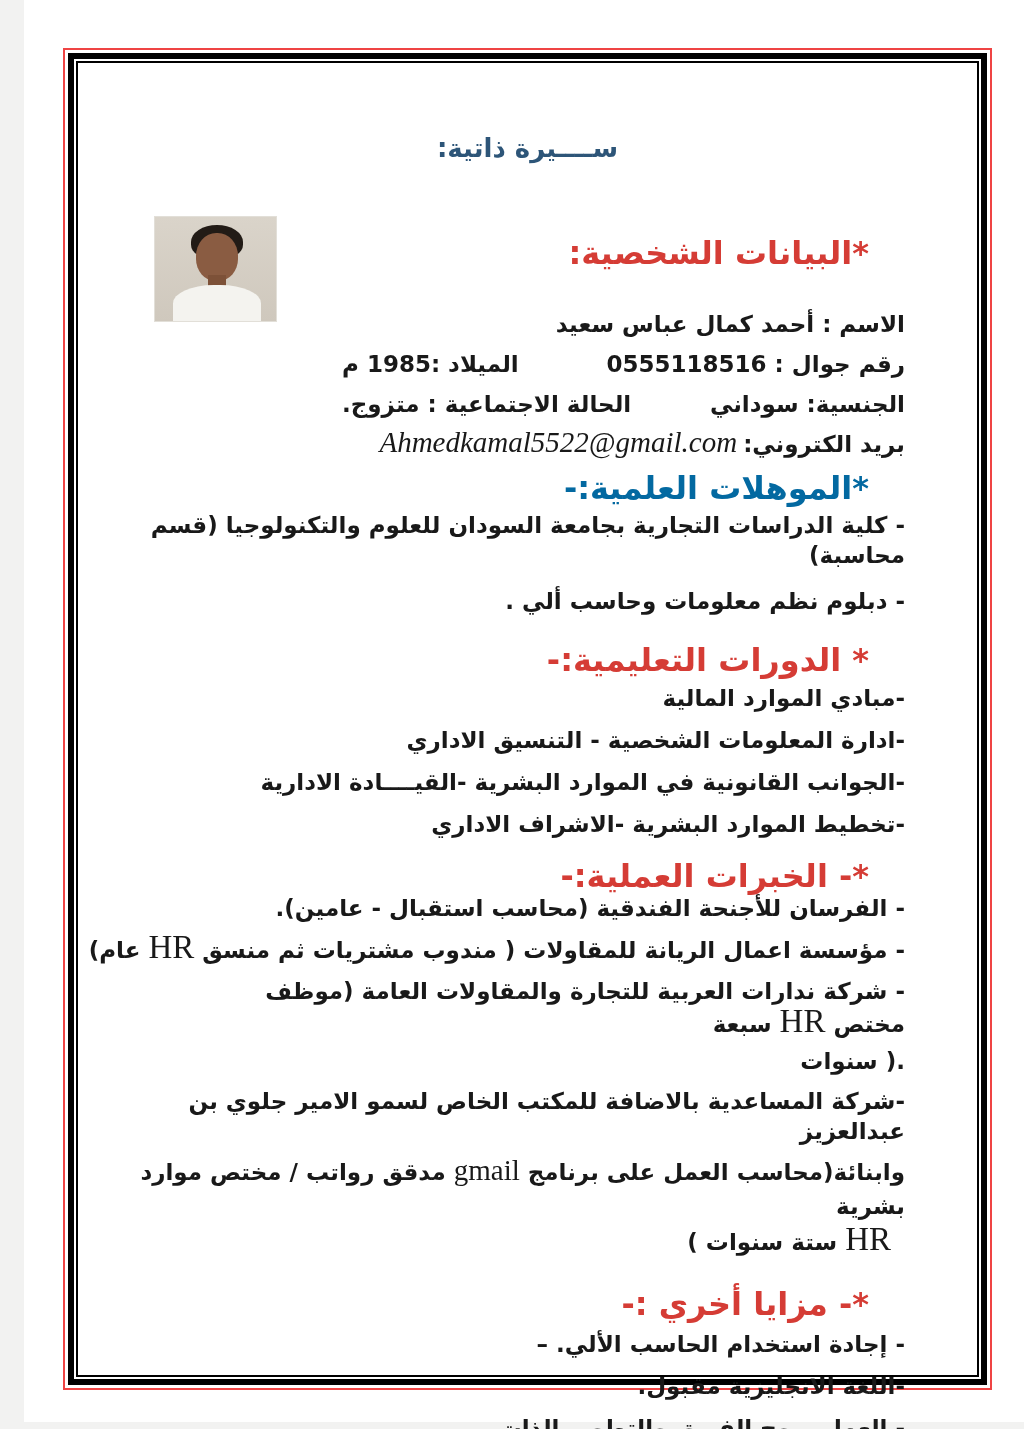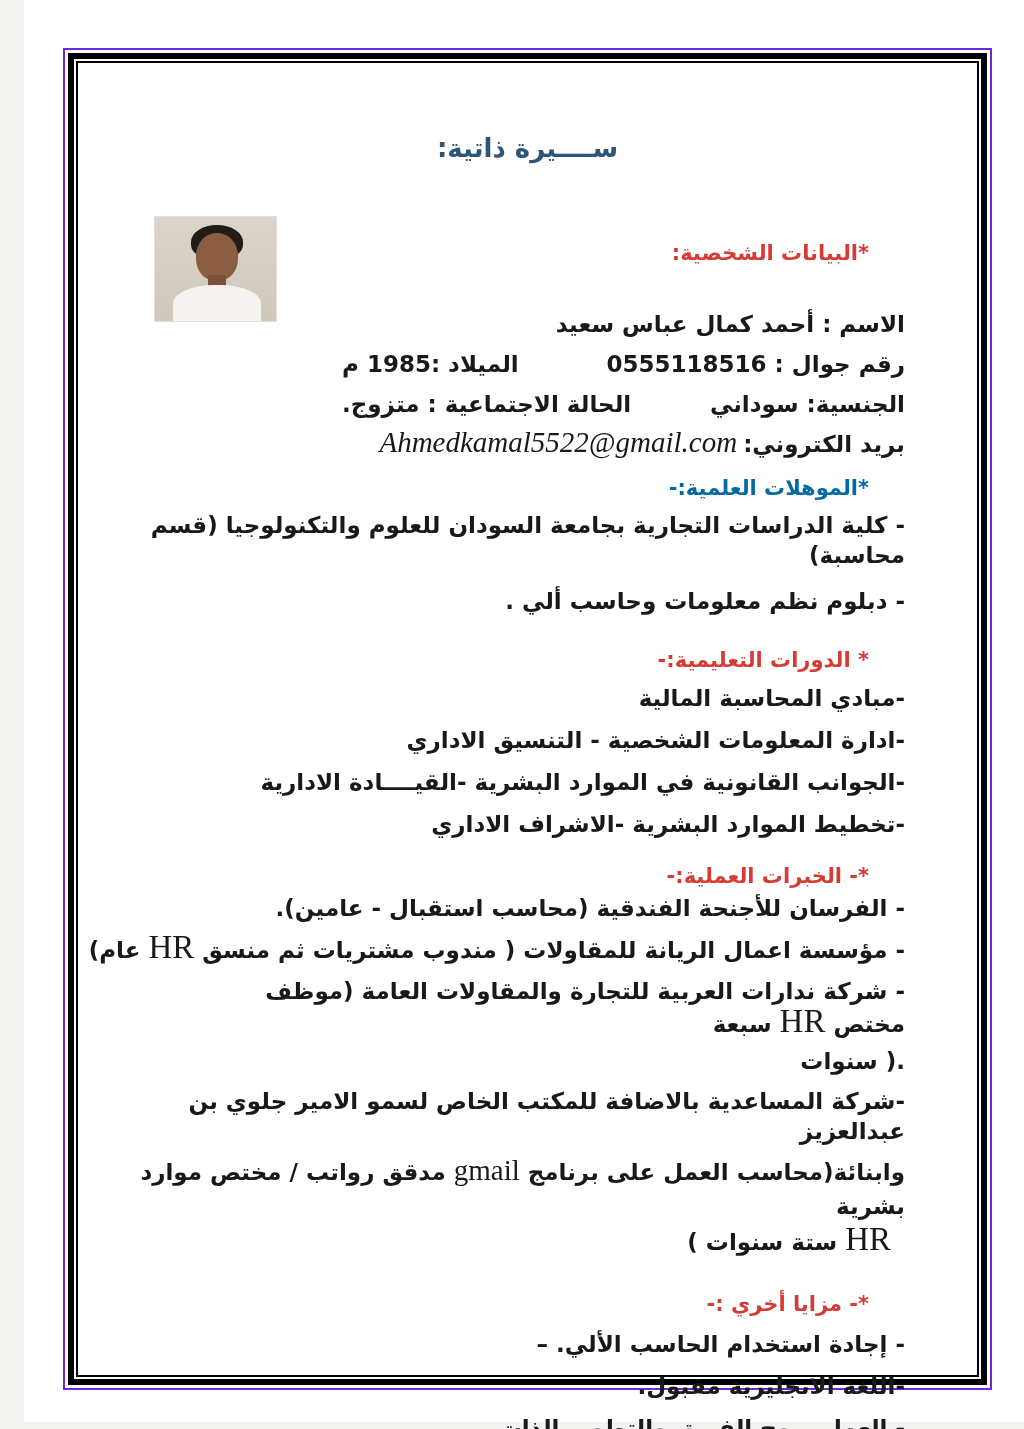--- a/index.html
+++ b/index.html
@@ -10,7 +10,7 @@
 
   
   .border-outer { position:absolute; left:39px; top:48px; width:929px; height:1342px;
-                  border:2px solid #6d28d9; padding:3px; }
+                  border:2px solid #ef4444; padding:3px; }
   .border-mid   { width:100%; height:100%; border:6px solid #000; padding:2px; }
   .border-inner { width:100%; height:100%; border:2px solid #000; position:relative;
                   padding-top:70px; direction:rtl; }

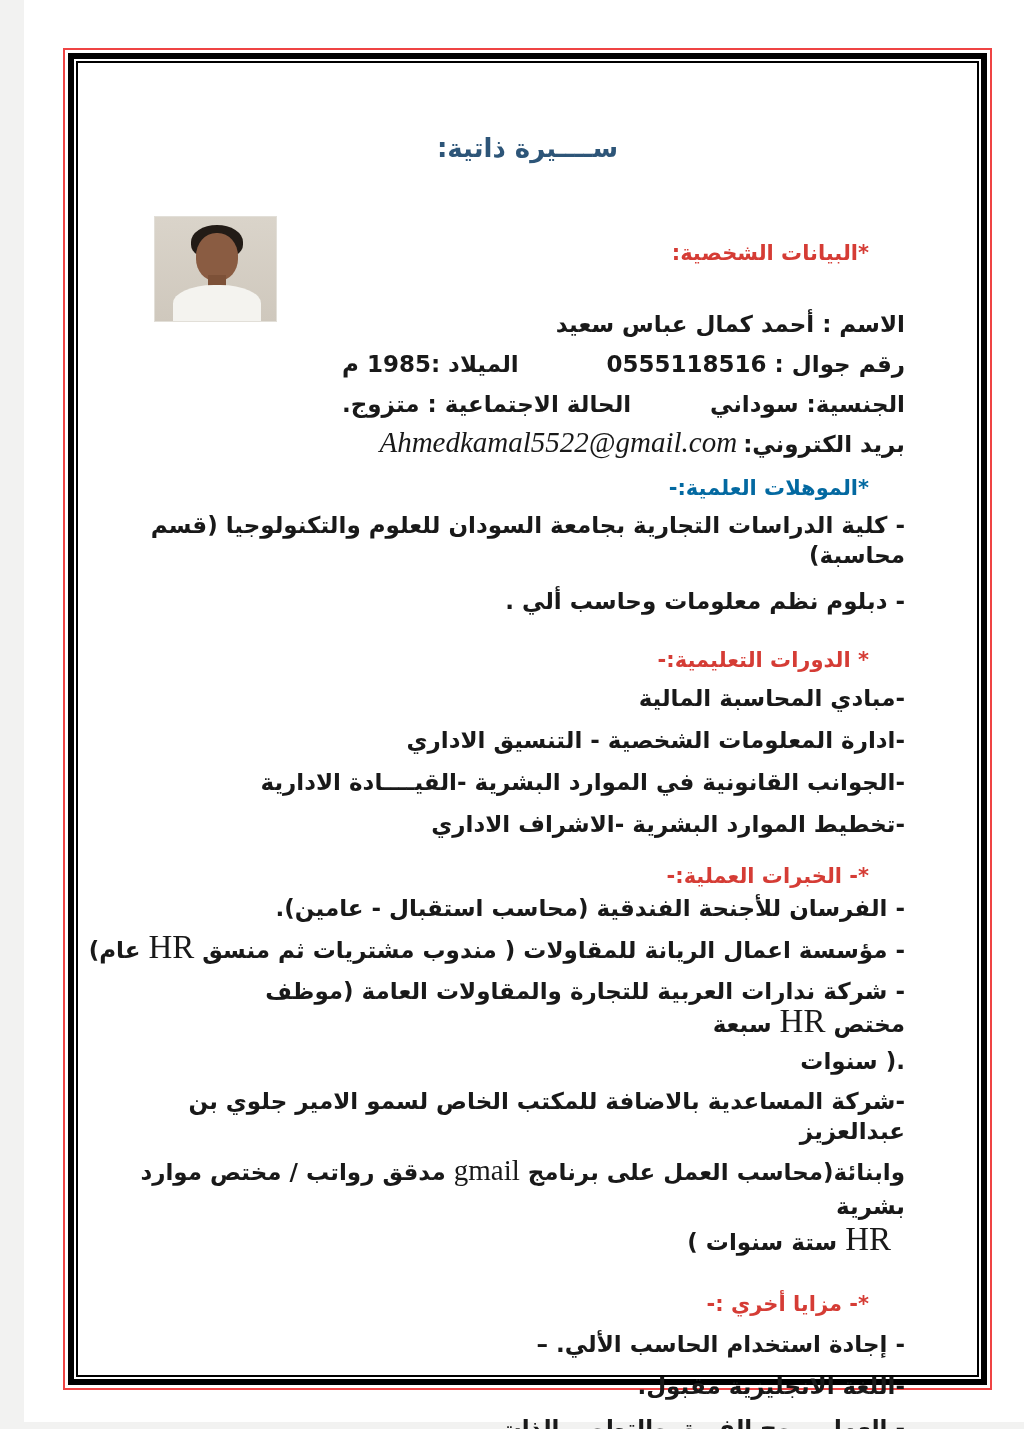--- a/index.html
+++ b/index.html
@@ -17,7 +17,7 @@
 
   .title { text-align:center; font-size:26px; font-weight:bold; letter-spacing:0.5px; }
 
-  .heading { font-size:21px; font-weight:bold; padding-right:108px; line-height:34px; }
+  .heading { font-size:32px; font-weight:bold; padding-right:108px; line-height:34px; }
 
   .pline  { font-size:23px; font-weight:bold; line-height:30px; padding-right:72px; }
   .row2   { display:flex; justify-content:space-between; margin-right:72px; width:563px; }

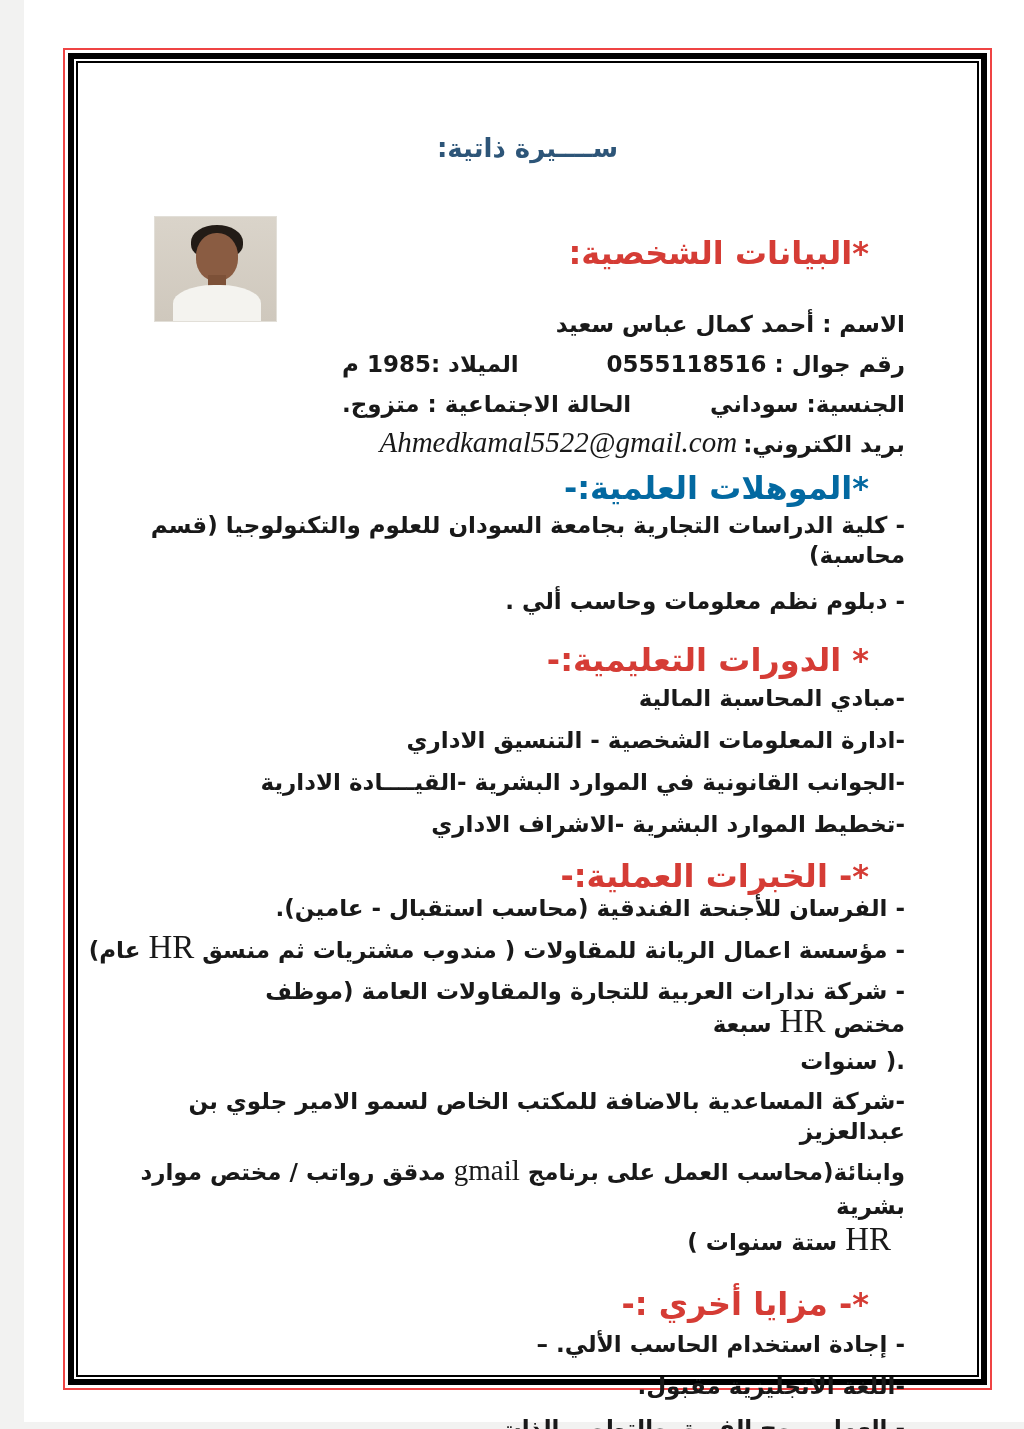--- a/index.html
+++ b/index.html
@@ -80,7 +80,7 @@
         <div class="pline" style="margin-top:16px;padding-left:16px;">- دبلوم نظم معلومات وحاسب ألي .</div>
 
         <div class="heading" style="color:#d53c35; margin-top:27px;">* الدورات التعليمية:-</div>
-        <div class="pline" style="margin-top:6px;">-مبادي المحاسبة المالية</div>
+        <div class="pline" style="margin-top:6px;">-مبادي الموارد المالية</div>
         <div class="pline" style="margin-top:12px;">-ادارة  المعلومات الشخصية - التنسيق الاداري</div>
         <div class="pline" style="margin-top:12px;">-الجوانب القانونية في الموارد البشرية -القيــــادة الادارية</div>
         <div class="pline" style="margin-top:12px;">-تخطيط الموارد البشرية -الاشراف الاداري</div>

